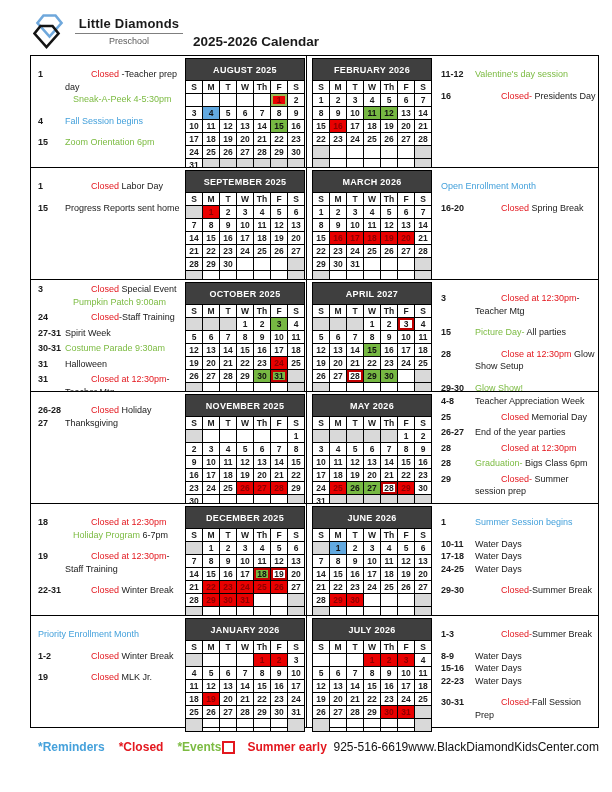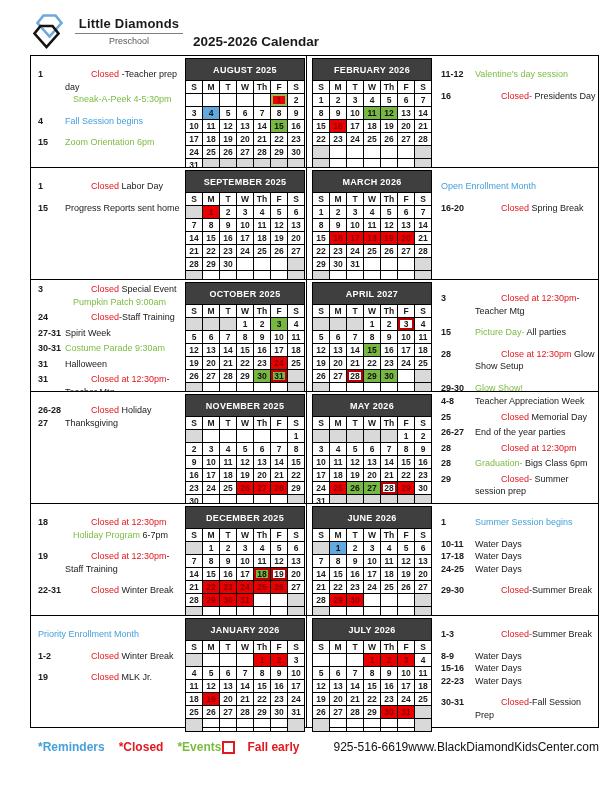--- a/index.html
+++ b/index.html
@@ -1178,7 +1178,7 @@
     <span class="leg-closed">*Closed</span>
     <span class="leg-events">*Events</span>
     <span class="close-early-box"></span>
-    <span class="leg-early">Fall early</span>
+    <span class="leg-early">Summer early</span>
   </div>
   <div class="contact">
     <span>925-516-6619</span>

